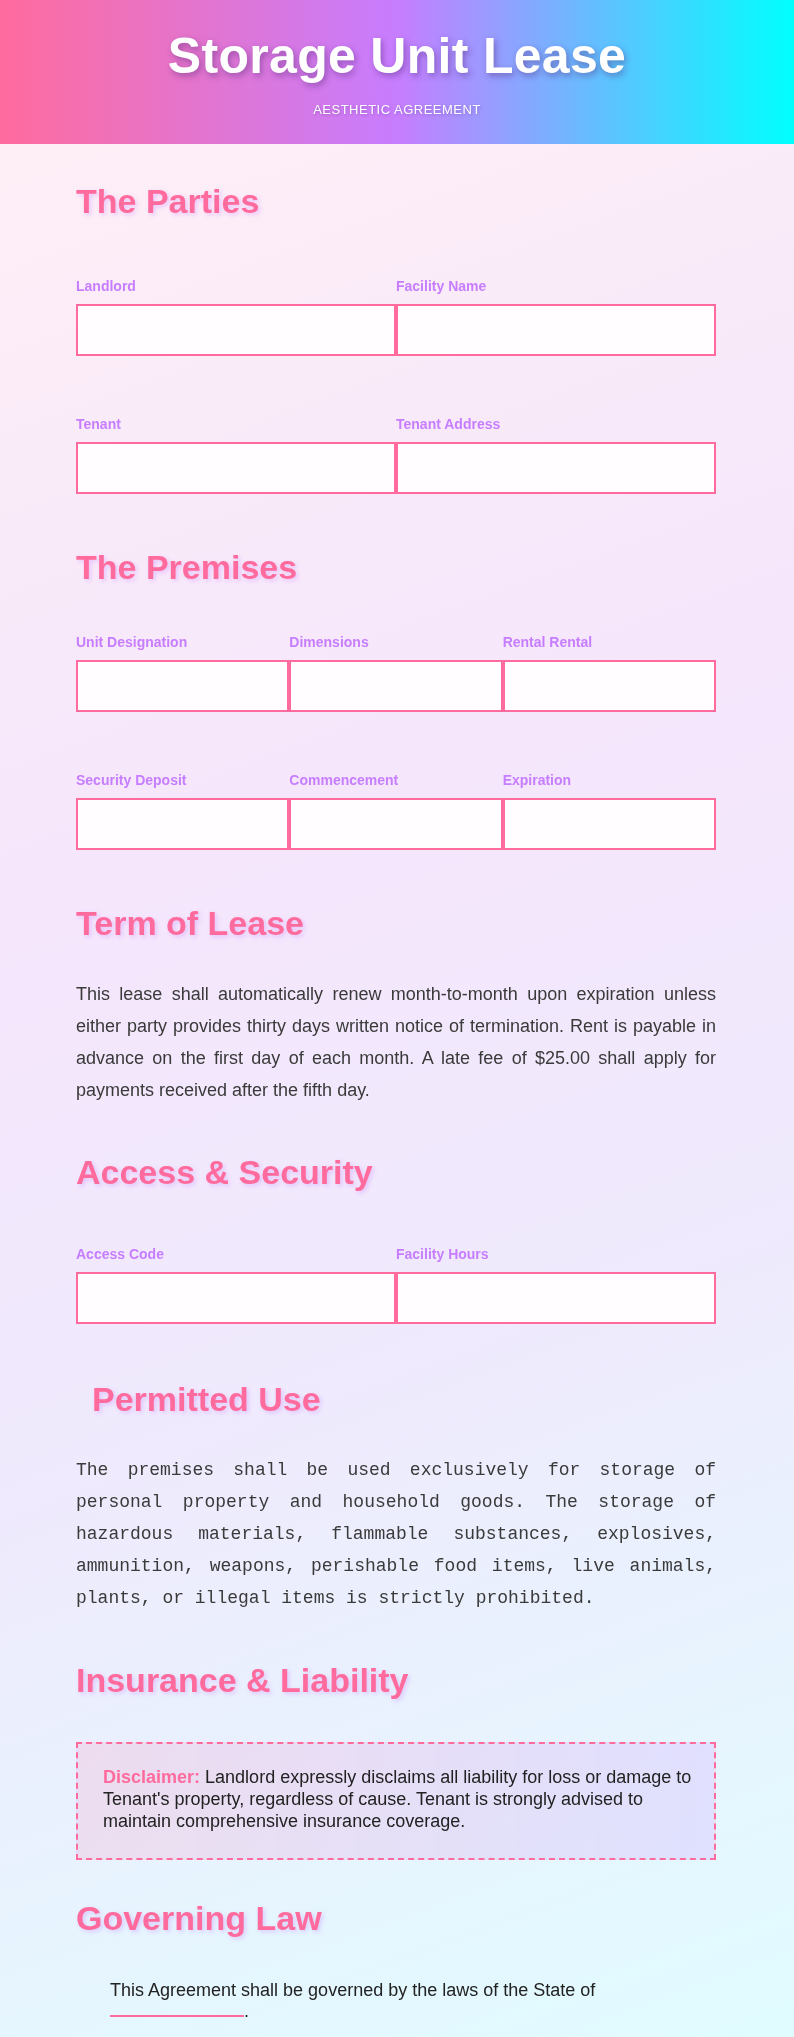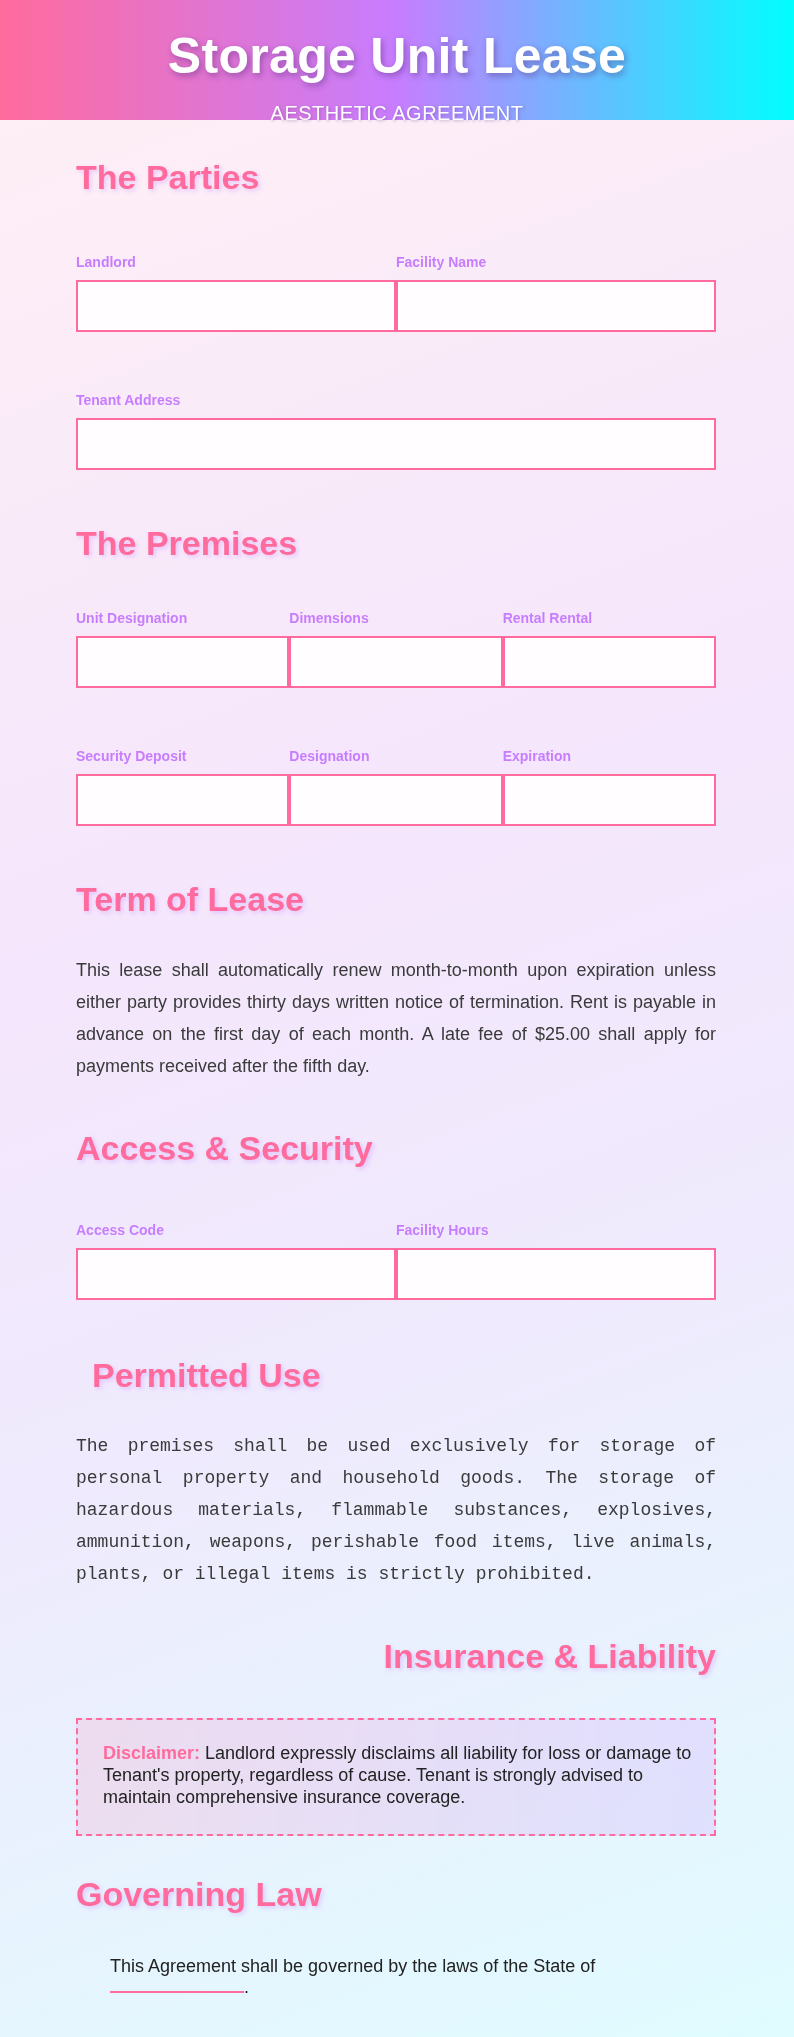--- a/index.html
+++ b/index.html
@@ -11,7 +11,7 @@
     color: #333;
   }
   .header {
-    height: 120px;
+    height: 144px;
     background: linear-gradient(90deg, #ff6b9d 0%, #c77dff 50%, #00ffff 100%);
     text-align: center;
     padding-top: 30px;

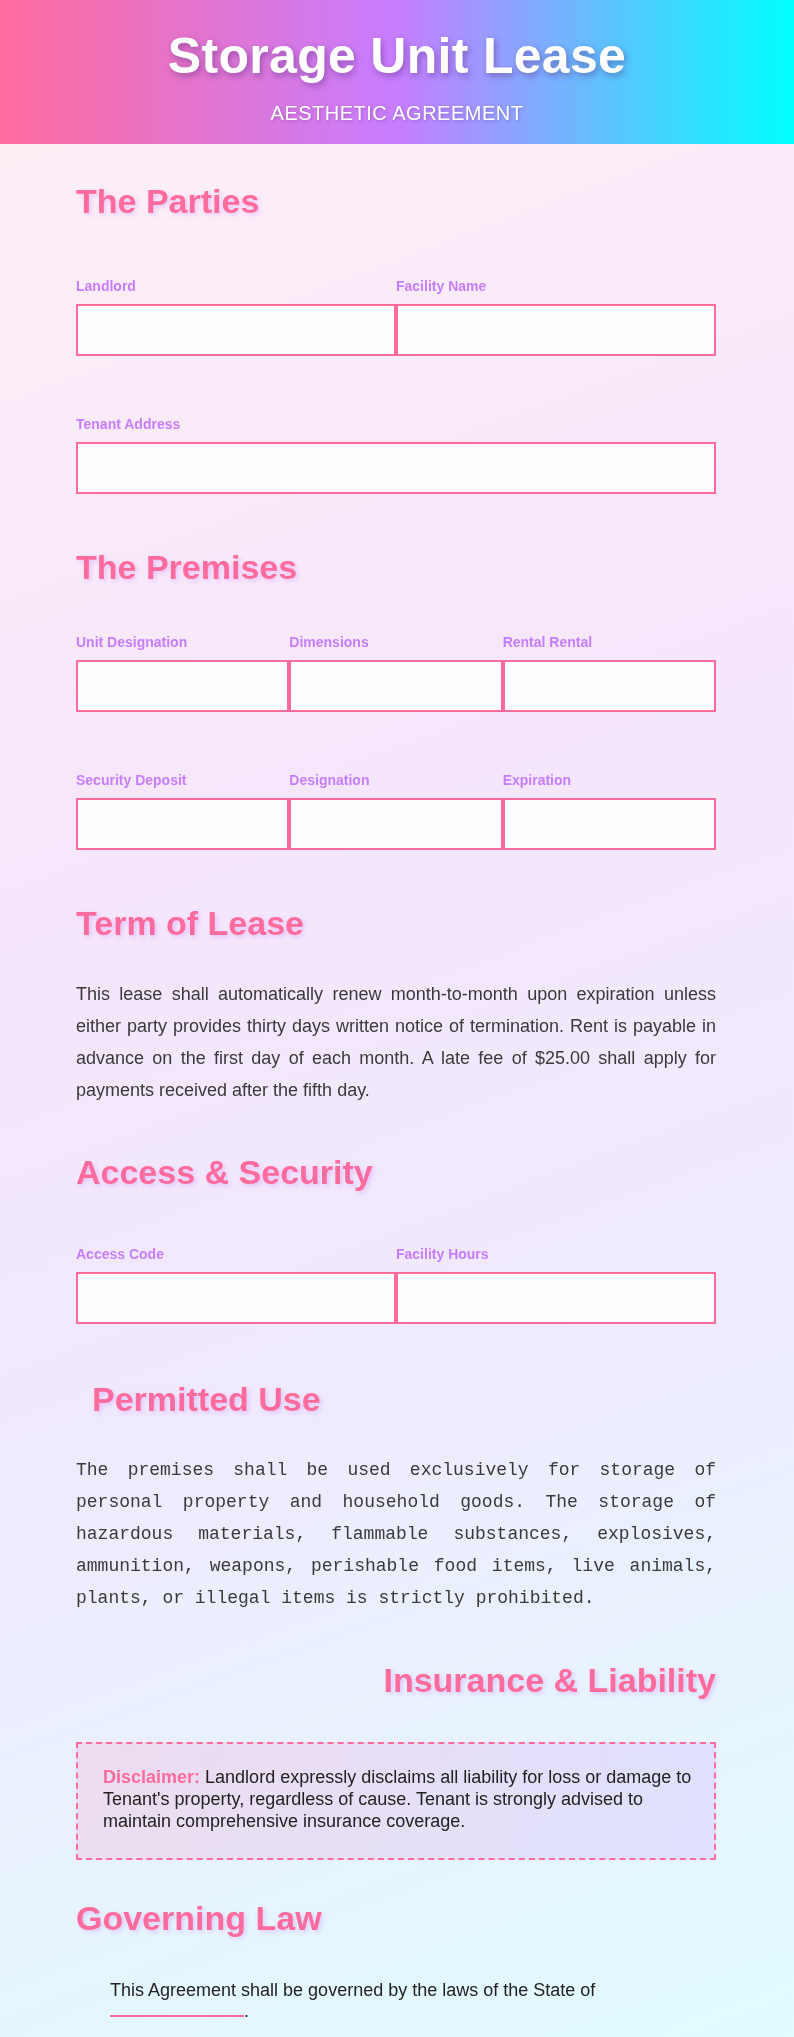--- a/index.html
+++ b/index.html
@@ -26,7 +26,7 @@
   }
   .header .subtitle {
     margin-top: 20px;
-    font-size: 20px;
+    font-size: 13px;
     color: #fff;
     letter-spacing: 0.5px;
     text-shadow: 1px 1px 3px rgba(80,40,120,0.35);

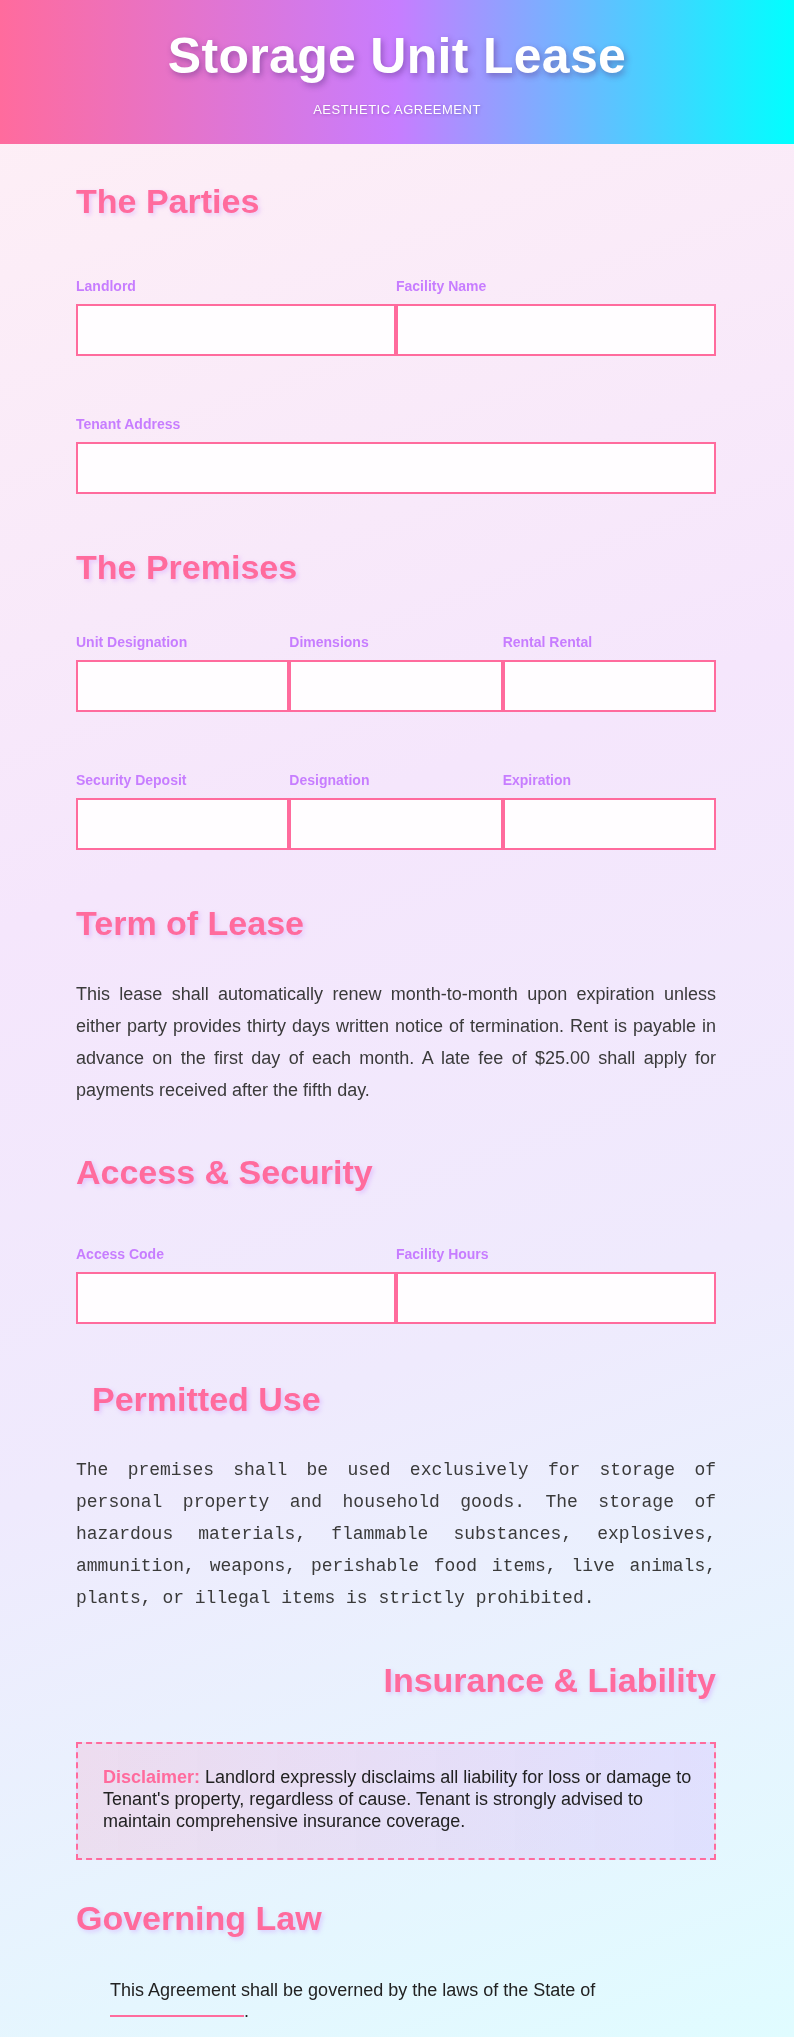--- a/index.html
+++ b/index.html
@@ -119,6 +119,10 @@
 
     <div class="field-row" style="margin-top:60px;">
       <div class="field">
+        <label>Tenant</label>
+        <input class="input-box" type="text" value="" style="">
+      </div>
+      <div class="field">
         <label>Tenant Address</label>
         <input class="input-box" type="text" value="" style="">
       </div>

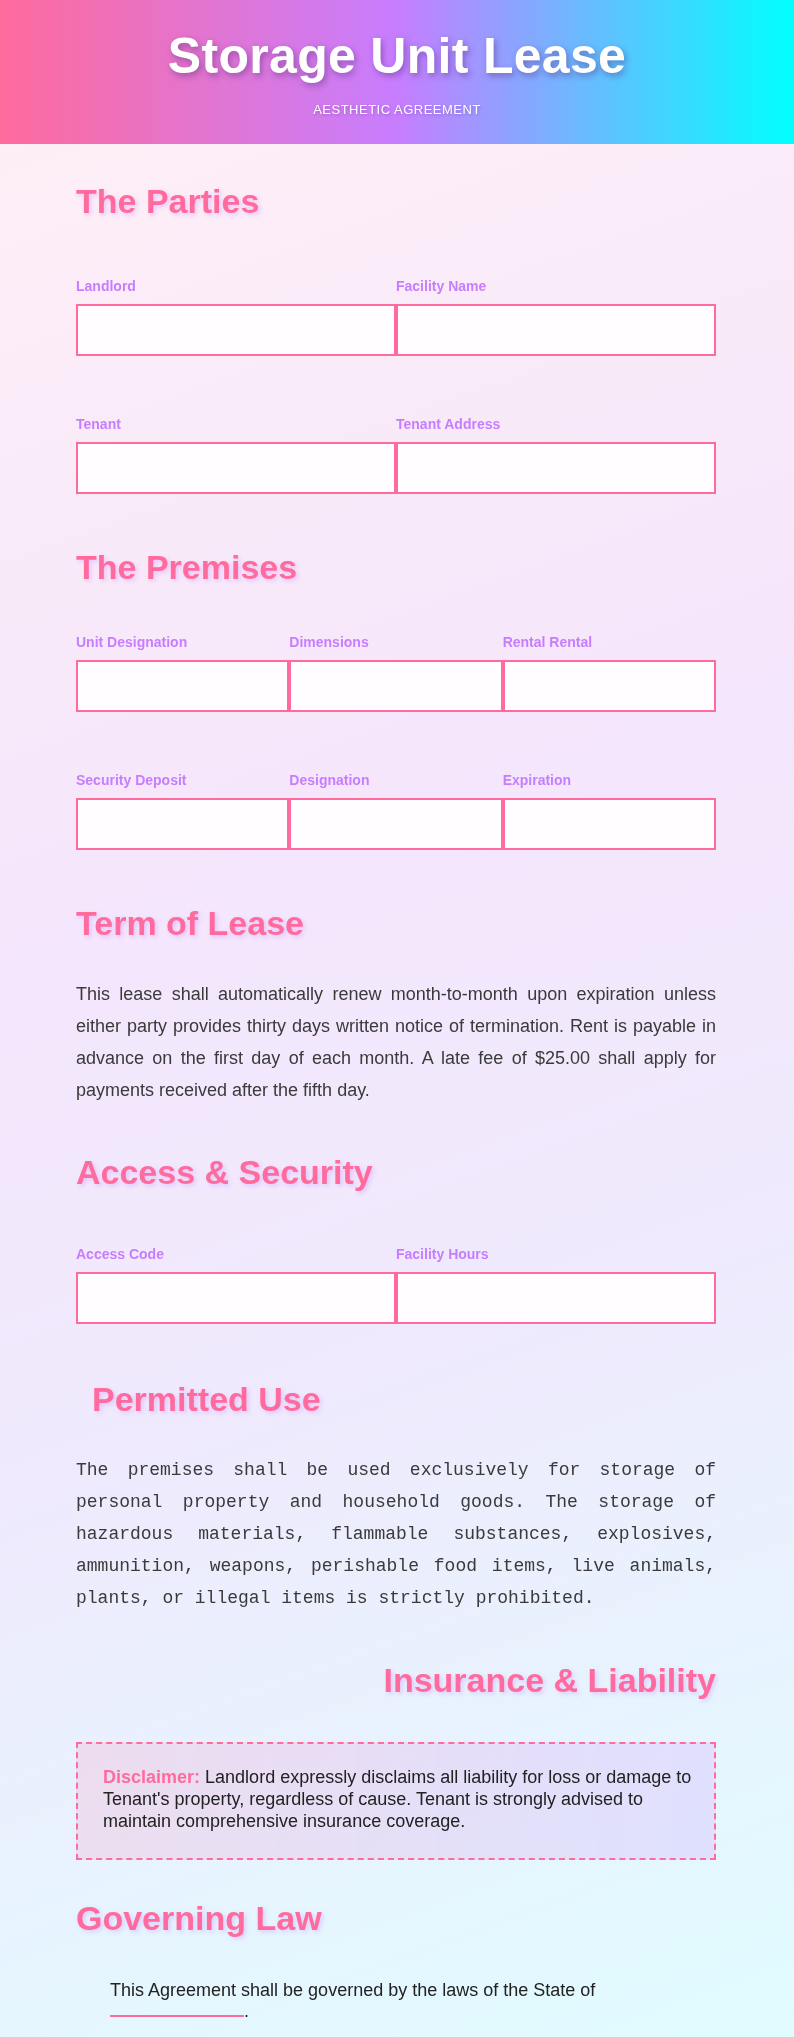--- a/index.html
+++ b/index.html
@@ -153,7 +153,7 @@
         <input class="input-box" type="text" value="" style="">
       </div>
       <div class="field">
-        <label>Designation</label>
+        <label>Commencement</label>
         <input class="input-box" type="text" value="" style="">
       </div>
       <div class="field">

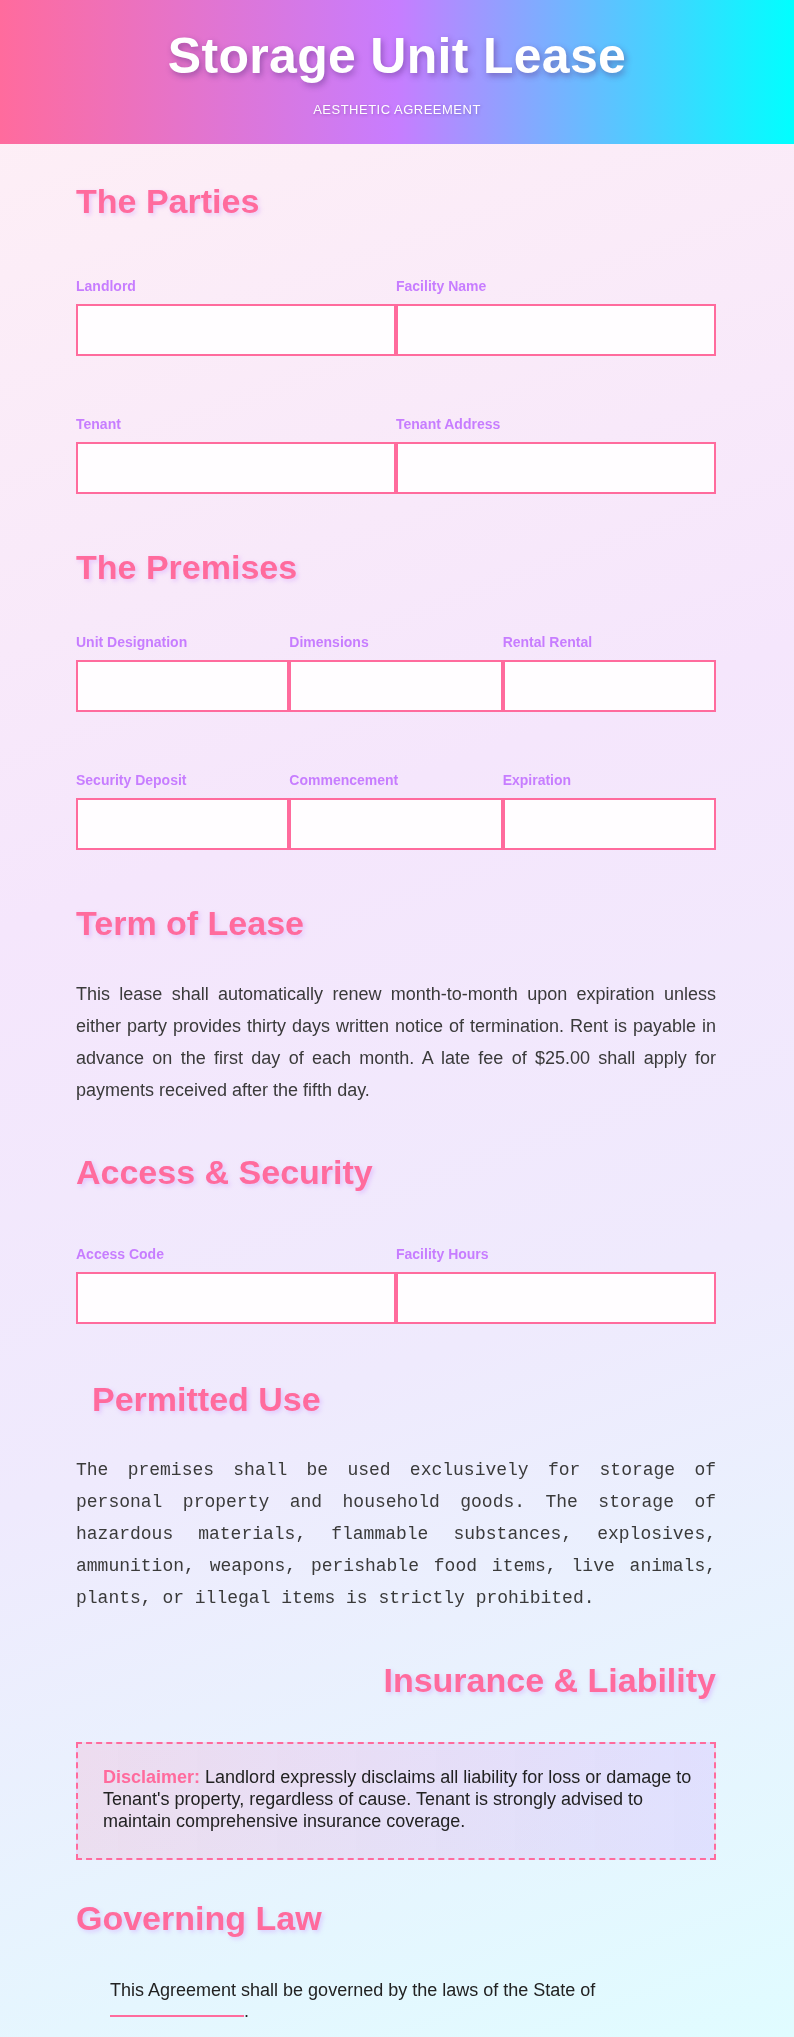--- a/index.html
+++ b/index.html
@@ -189,7 +189,7 @@
   </section>
 
   <section>
-    <h2 class="section-title" style="margin-top:46px;text-align:right;">Insurance &amp; Liability</h2>
+    <h2 class="section-title" style="margin-top:46px;">Insurance &amp; Liability</h2>
     <div class="disclaimer" style="margin-top:42px;">
       <strong>Disclaimer:</strong>
       <span>Landlord expressly disclaims all liability for loss or damage to Tenant's property, regardless of cause. Tenant is strongly advised to maintain comprehensive insurance coverage.</span>

